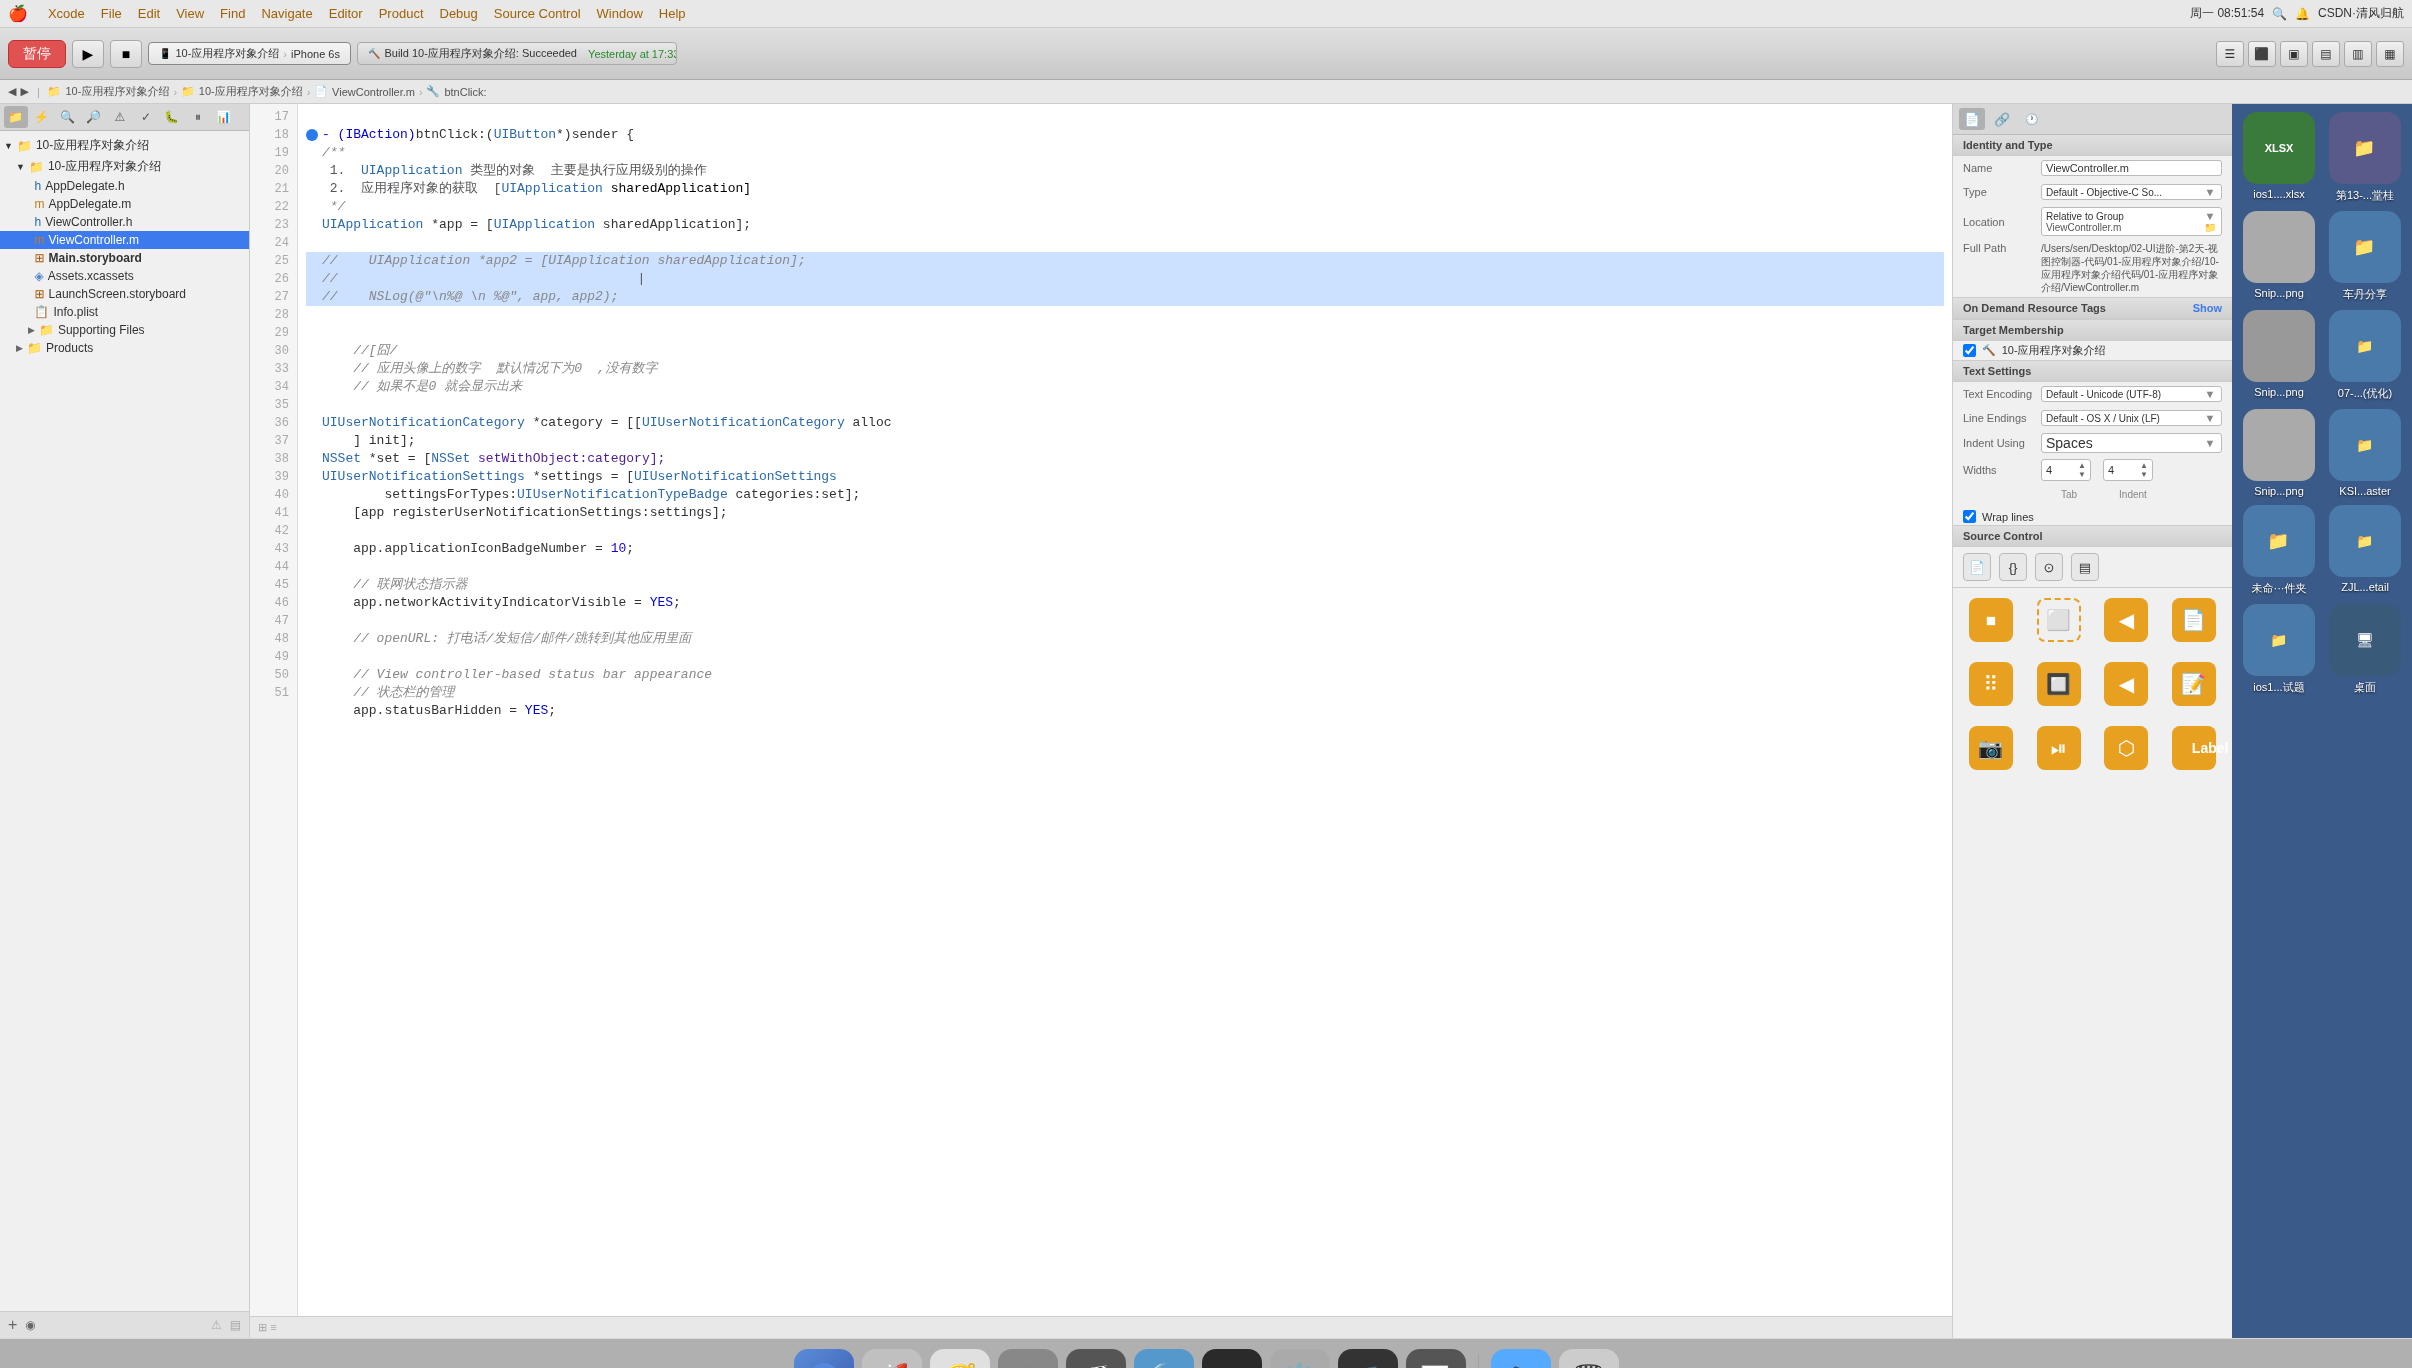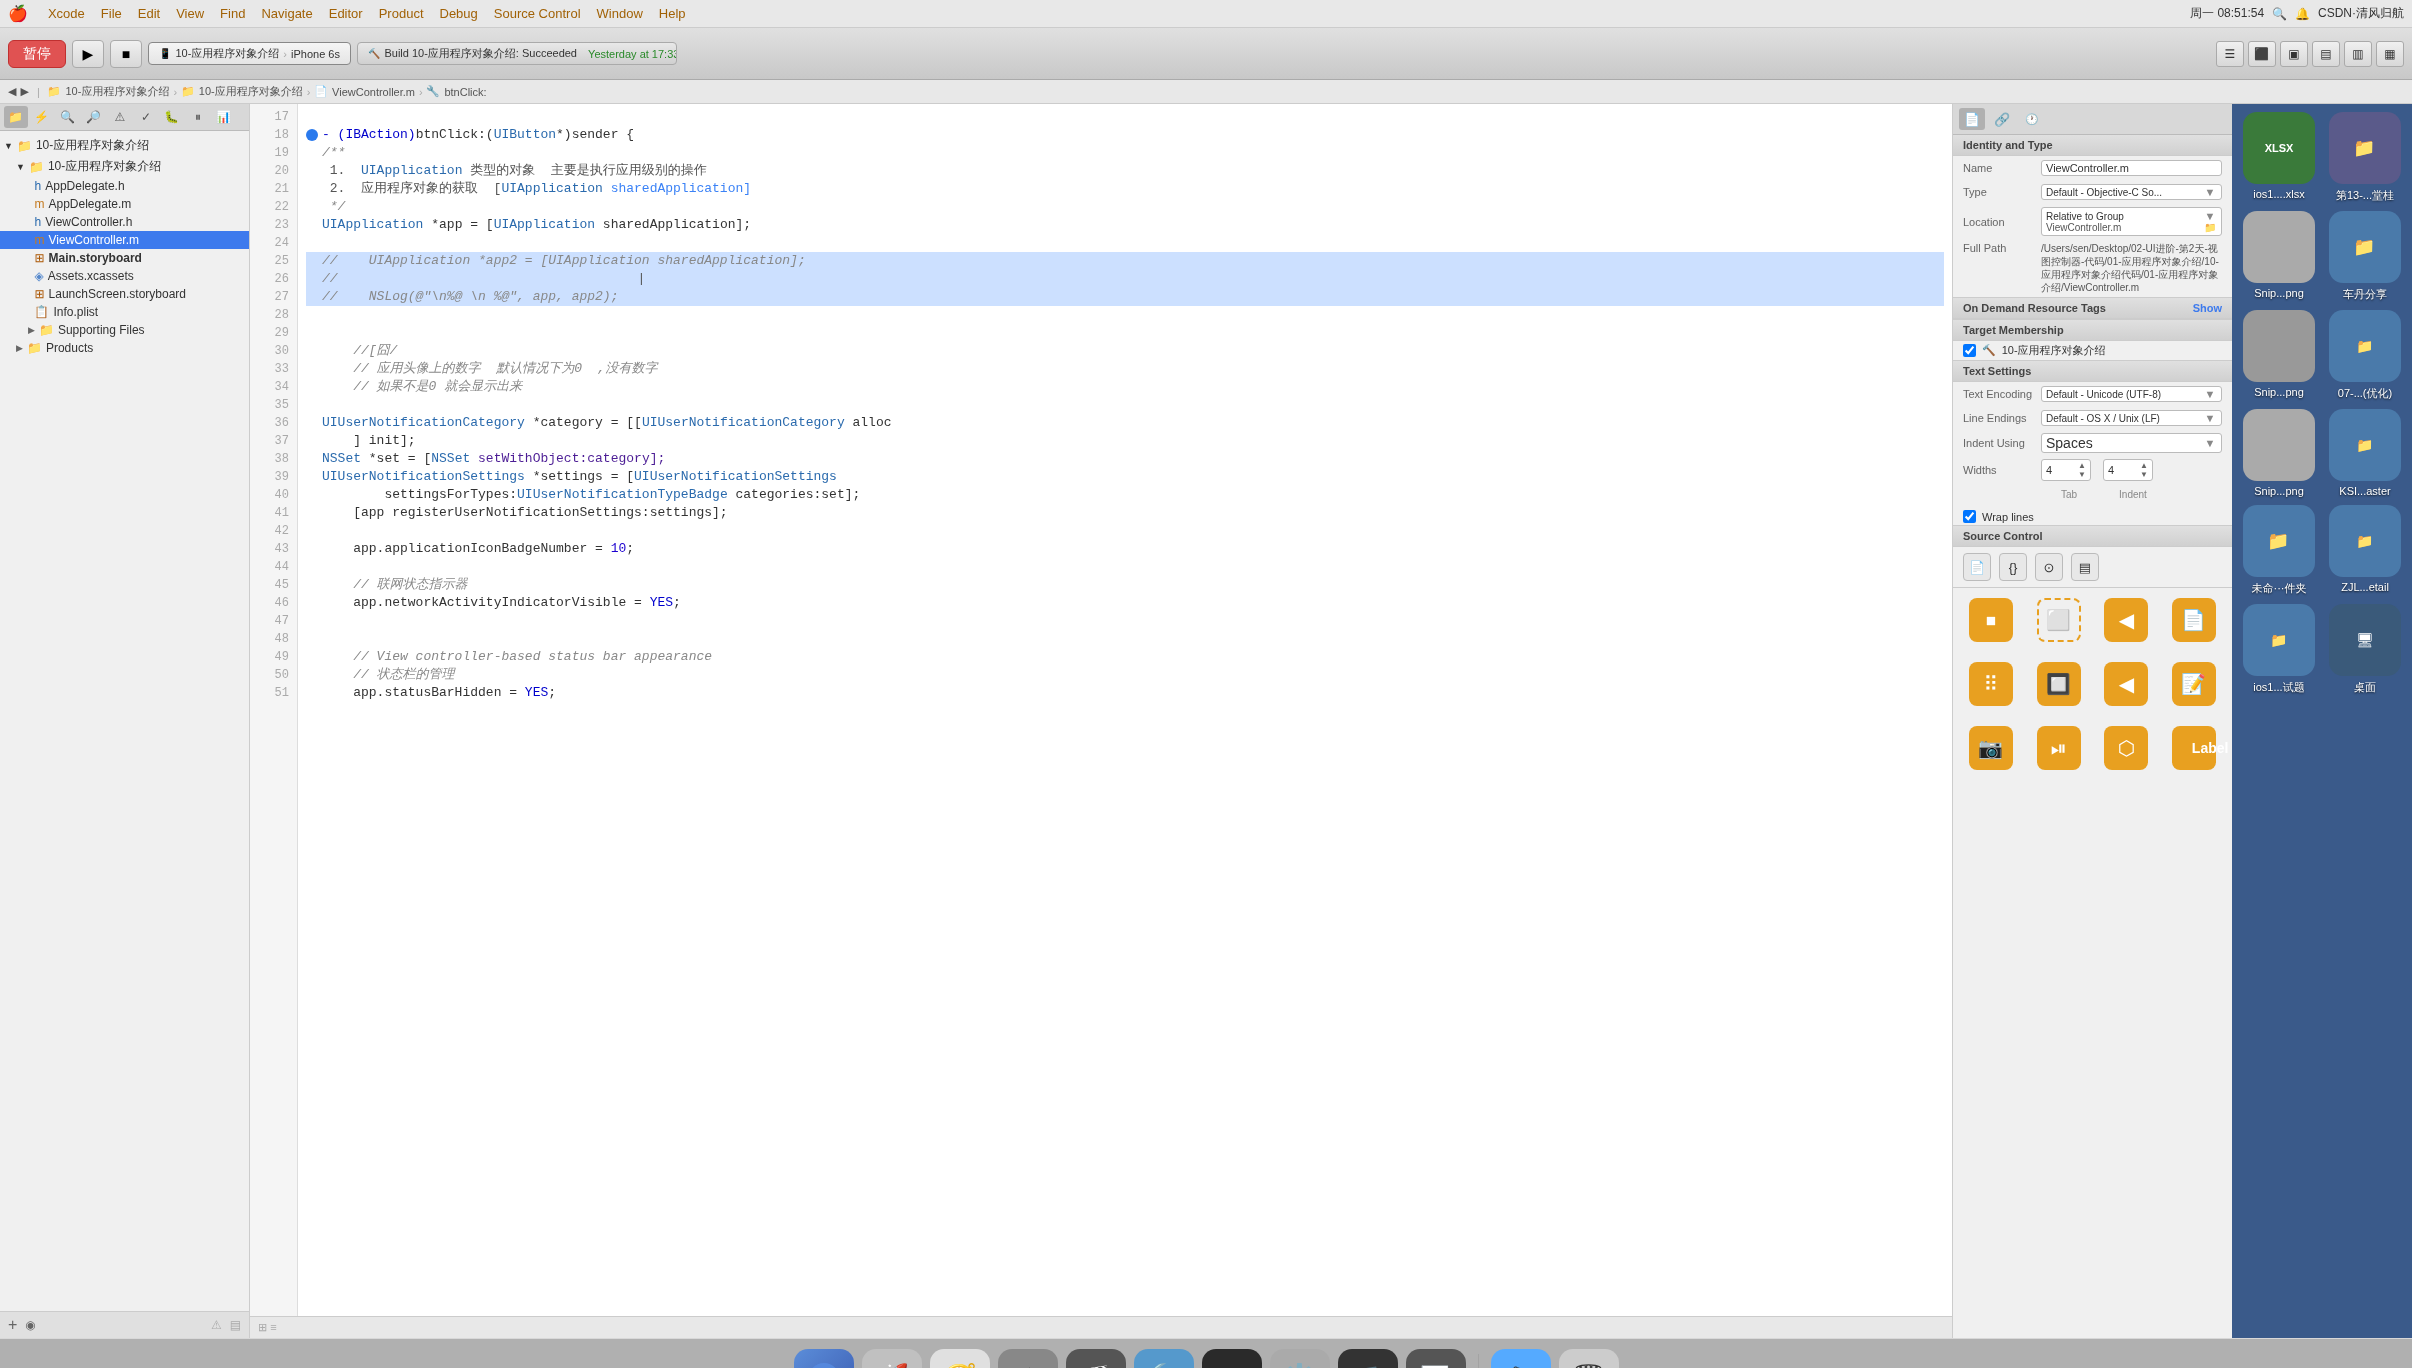--- a/index.html
+++ b/index.html
@@ -670,7 +670,7 @@
 
         <div class="code-line">
           <span style="display:inline-block;width:16px;"></span>
-          <span style="color:#555;"> 2.  应用程序对象的获取  [</span><span class="kw-type">UIApplication</span><span style="color:#3b82f6;"> sharedApplication]</span>
+          <span style="color:#555;"> 2.  应用程序对象的获取  [</span><span class="kw-type">UIApplication</span><span style="color:#000000;"> sharedApplication]</span>
         </div>
 
         <div class="code-line">

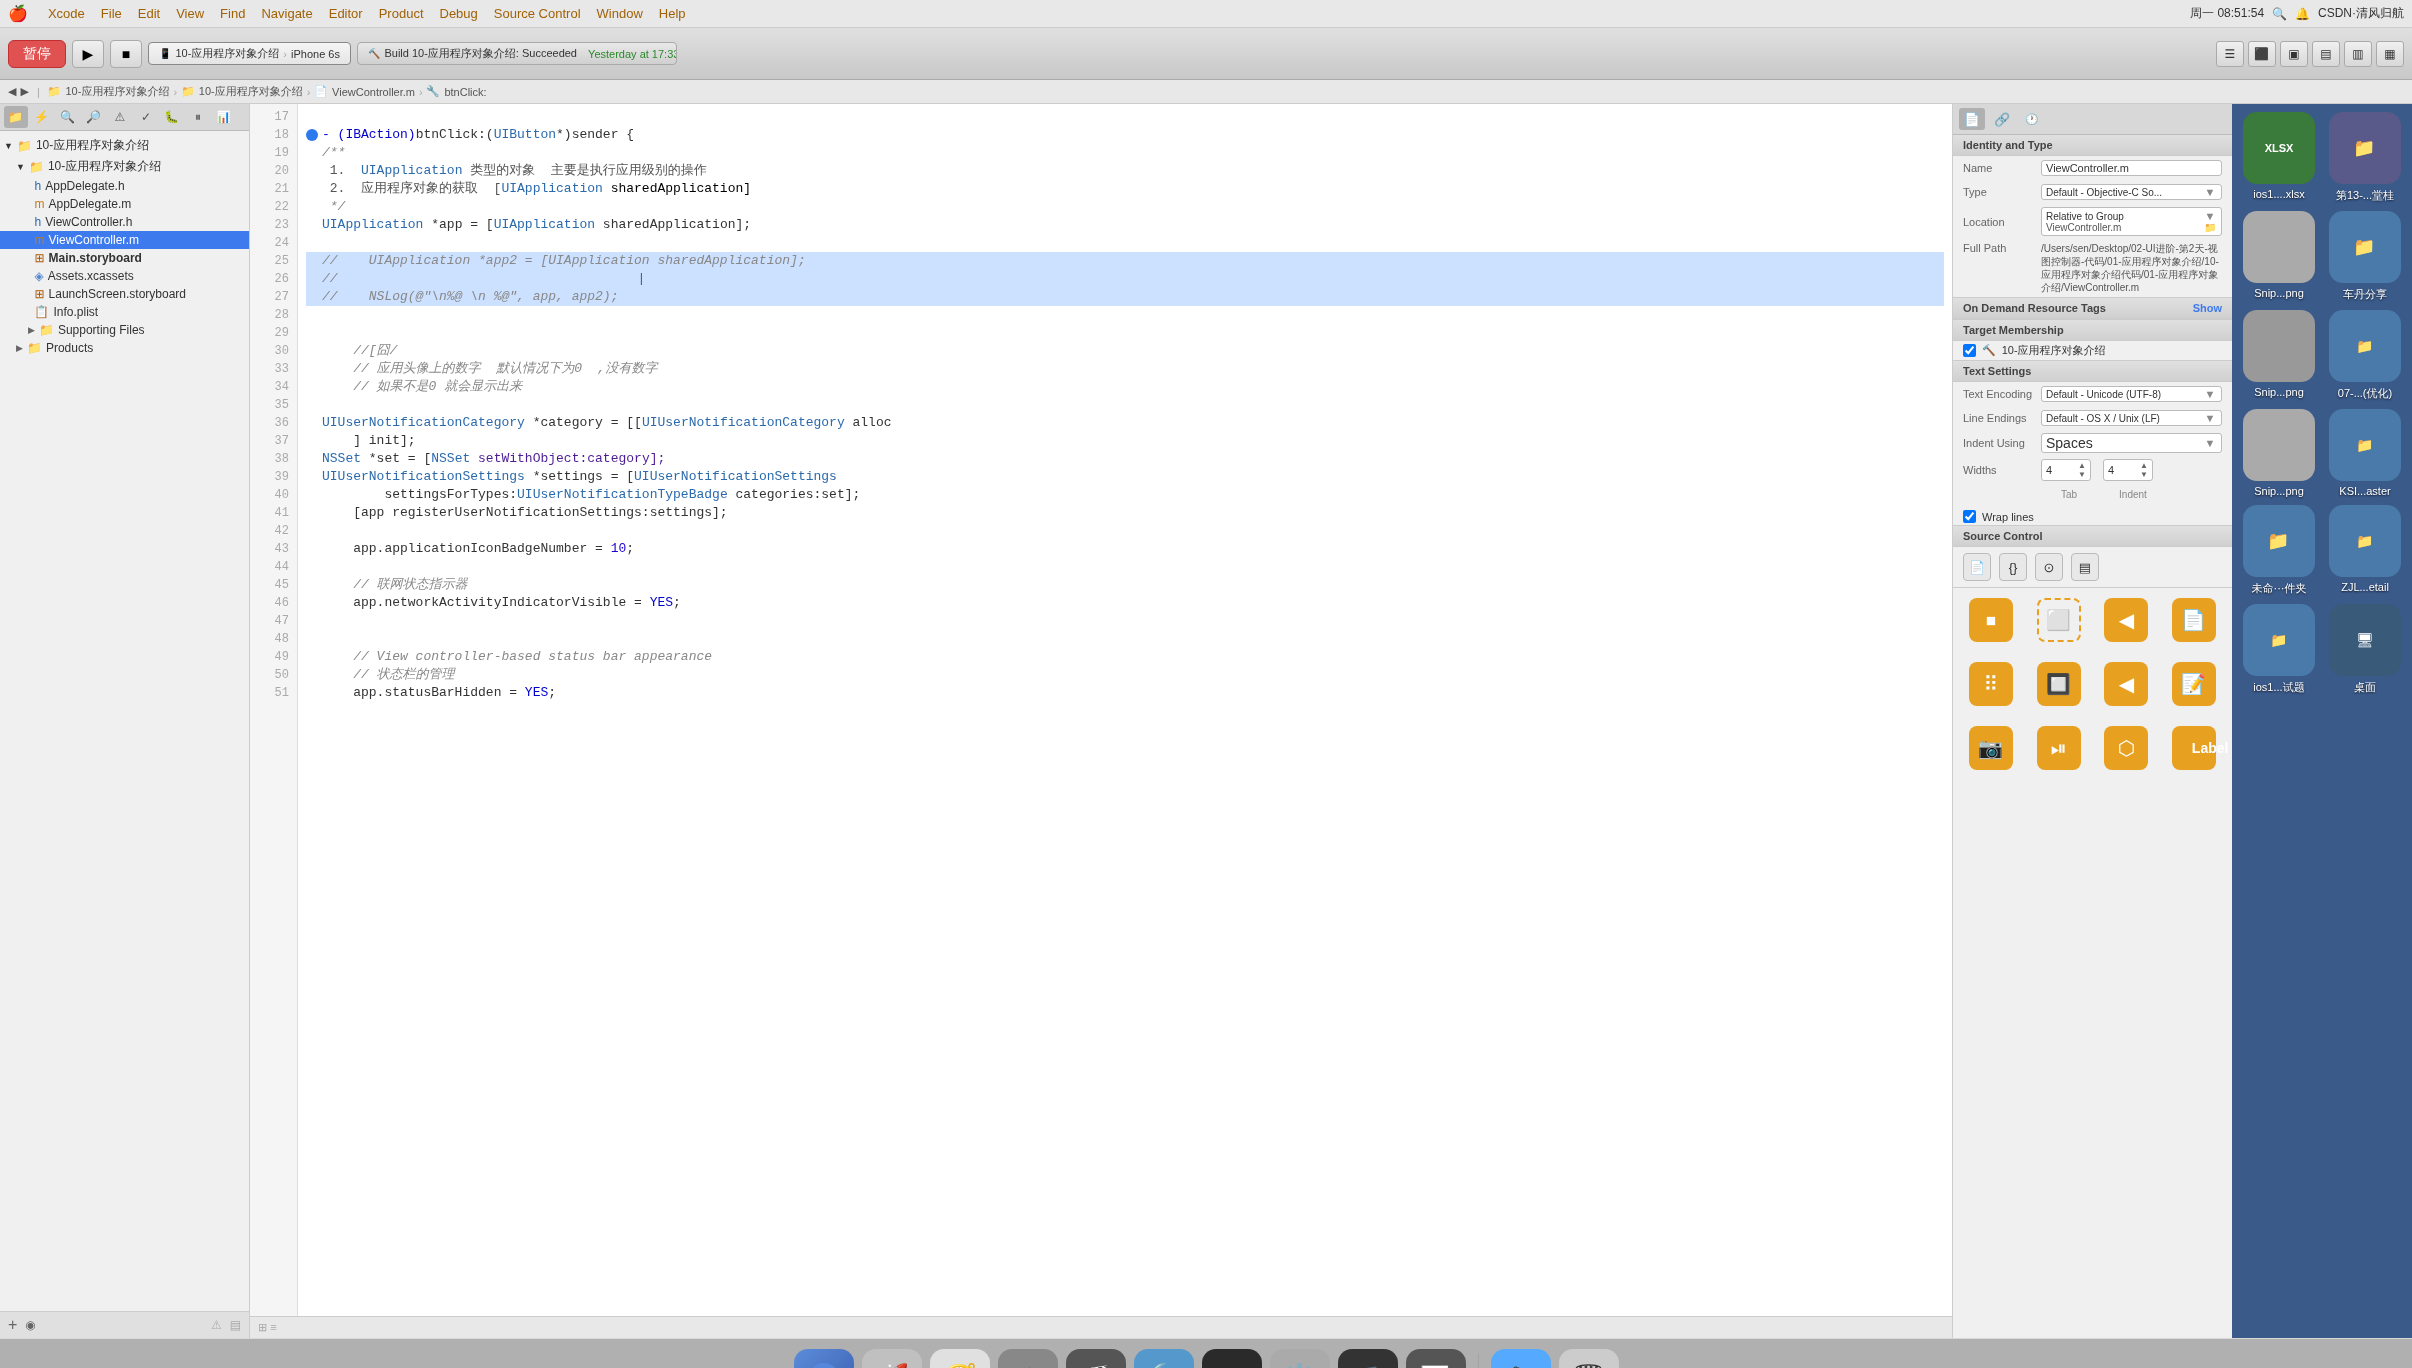--- a/index.html
+++ b/index.html
@@ -773,6 +773,10 @@
 
         <div class="code-line"></div>
 
+        <div class="code-line">
+          <span style="display:inline-block;width:16px;"></span>
+          <span class="comment">    // openURL: 打电话/发短信/邮件/跳转到其他应用里面</span>
+        </div>
 
         <div class="code-line"></div>
 

